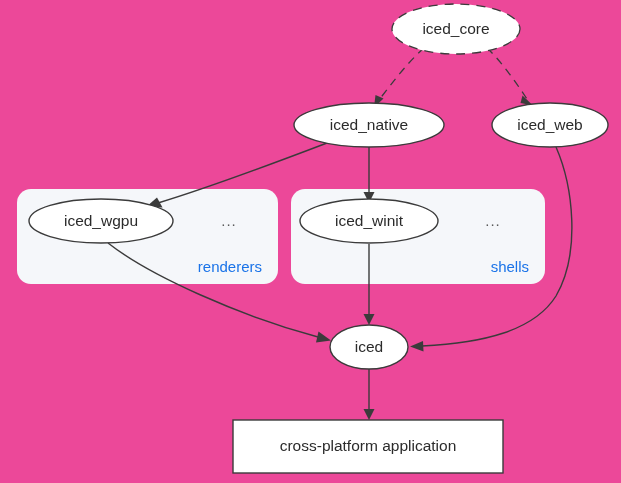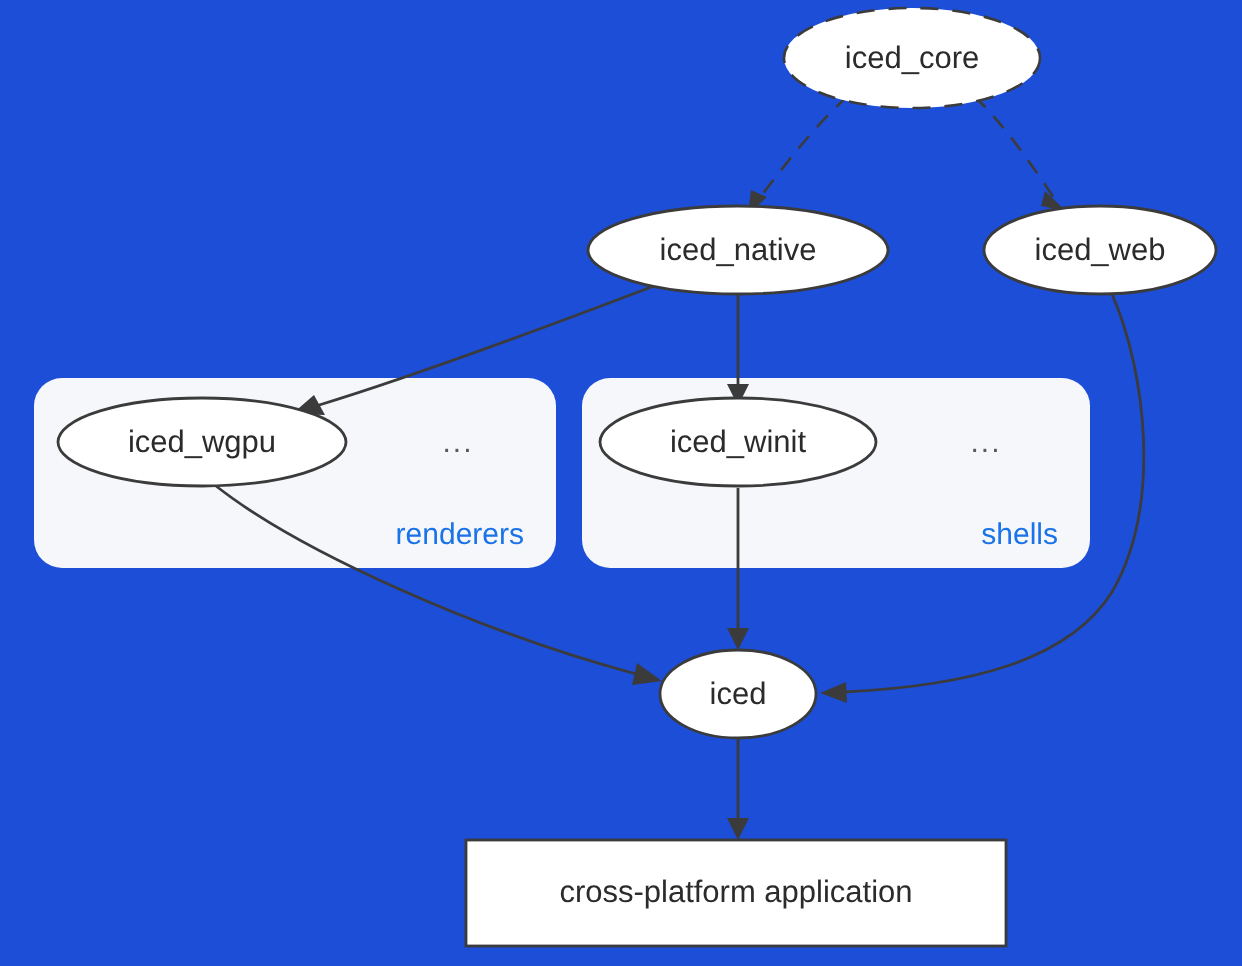--- a/index.html
+++ b/index.html
@@ -14,7 +14,7 @@
     position: relative;
     width: 621px;
     height: 483px;
-    background: #1d4ed8;
+    background: #ec4899;
     overflow: hidden;
   }
   #graph {

